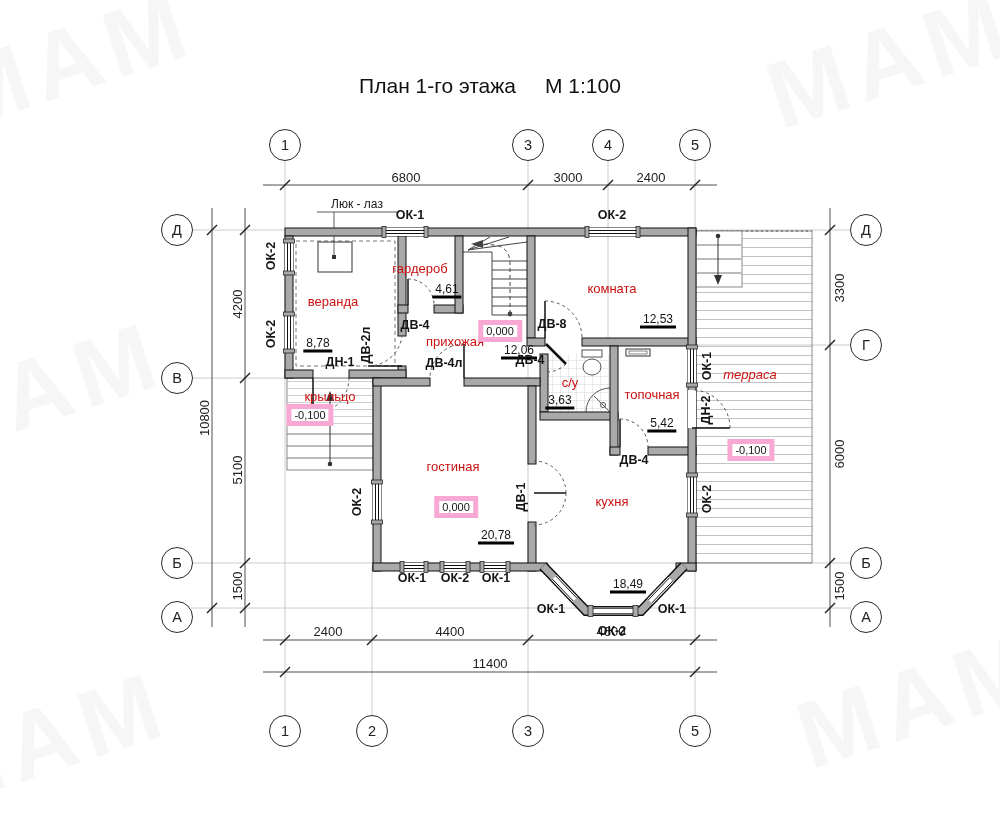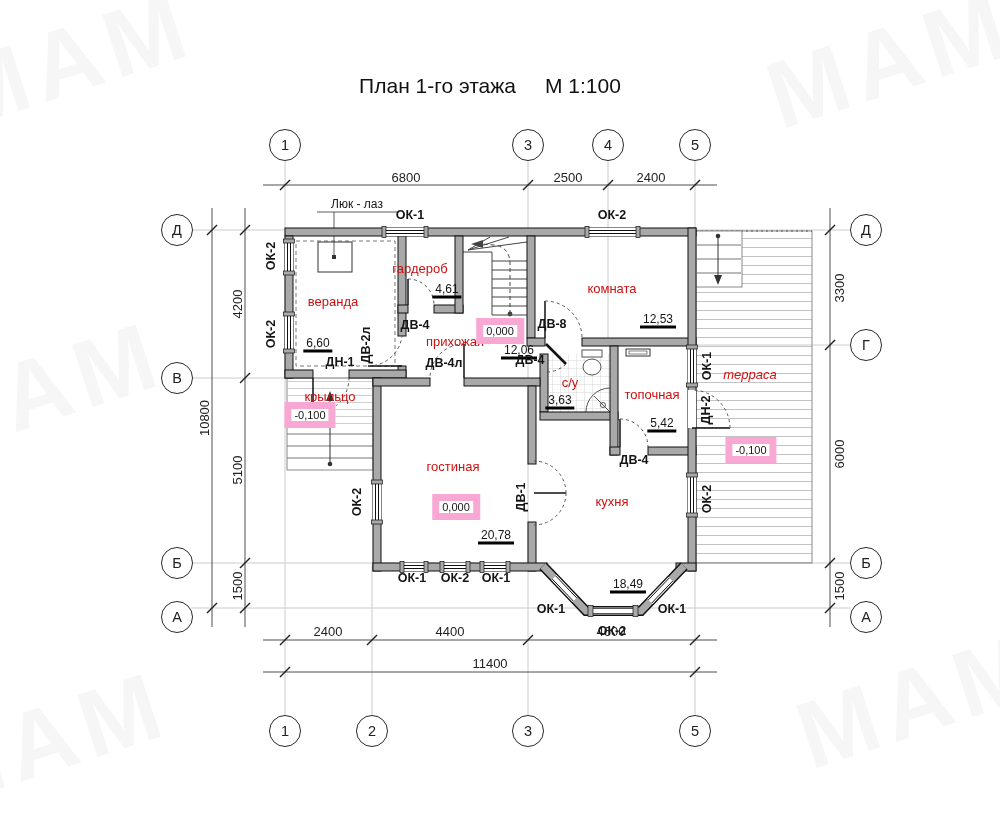--- a/index.html
+++ b/index.html
@@ -347,7 +347,7 @@
     </div>
 
   <span class="lbl dim" style="left:406px;top:177px;">6800</span>
-  <span class="lbl dim" style="left:568px;top:177px;">2500</span>
+  <span class="lbl dim" style="left:568px;top:177px;">3000</span>
   <span class="lbl dim" style="left:651px;top:177px;">2400</span>
 
   <span class="lbl dim" style="left:328px;top:631px;">2400</span>

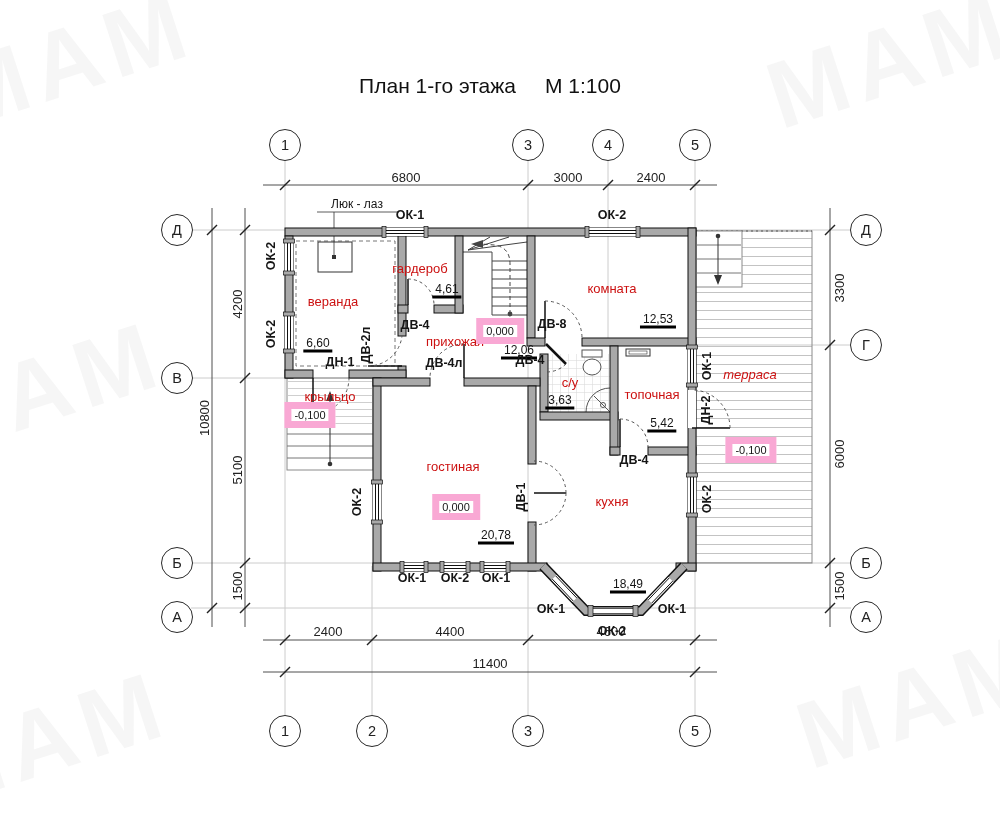--- a/index.html
+++ b/index.html
@@ -12,7 +12,7 @@
   .area{font-size:12px;border-bottom:3px solid #000000;padding:0 3px 0 3px;background:transparent;}
   .op{font-weight:600;font-size:12.5px;}
   .dim{font-size:13px;color:#222;}
-  .elev{font-size:11px;border:7px solid #f9a8d4;padding:0 3px;background:#fff;}
+  .elev{font-size:11px;border:5px solid #f9a8d4;padding:0 3px;background:#fff;}
   .small{font-size:12px;}
   .bubble{position:absolute;width:30px;height:30px;margin:-16px 0 0 -16px;border:1.3px solid #2a2a2a;
           border-radius:50%;background:#fff;display:flex;align-items:center;justify-content:center;

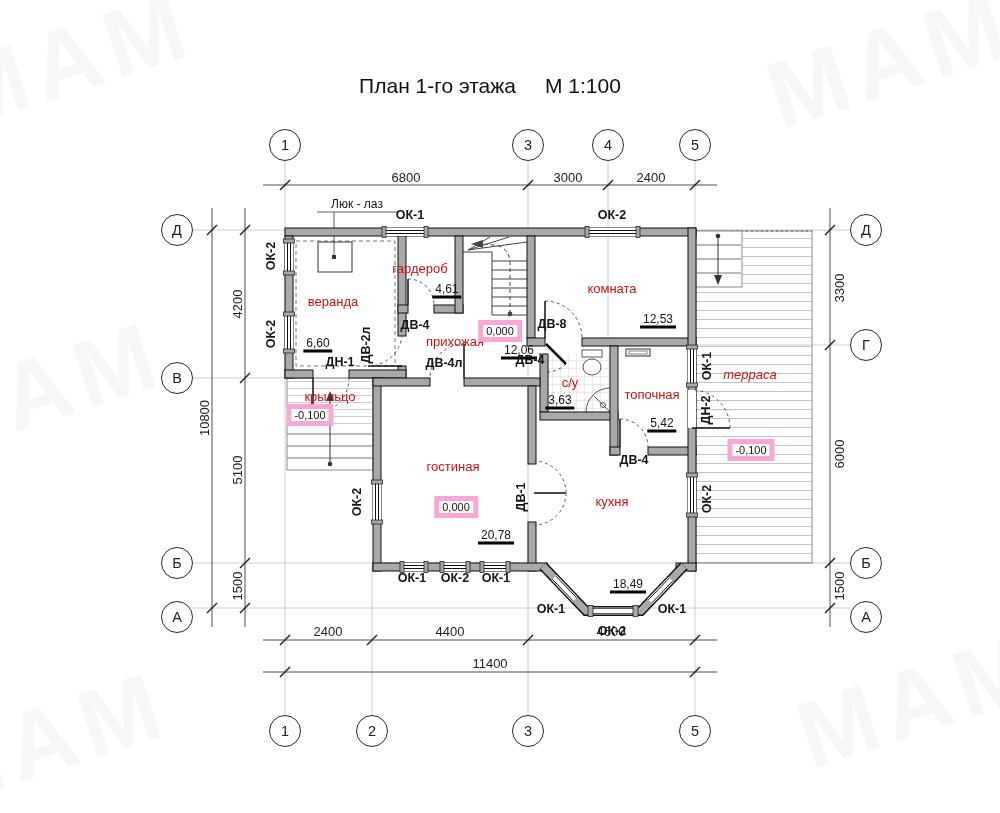--- a/index.html
+++ b/index.html
@@ -365,7 +365,7 @@
   <span class="lbl dim rot" style="left:839px;top:586px;">1500</span>
 
   <span class="lbl room" style="left:333px;top:301px;">веранда</span>
-  <span class="lbl area" style="left:318px;top:344px;">6,60</span>
+  <span class="lbl area" style="left:318px;top:344px;">8,78</span>
 
   <span class="lbl room" style="left:420px;top:268px;">гардероб</span>
   <span class="lbl area" style="left:447px;top:290px;">4,61</span>

